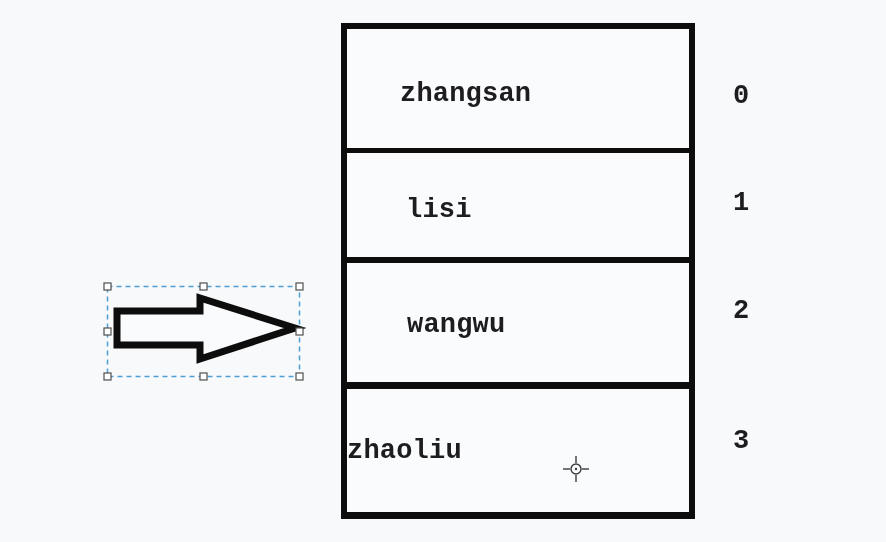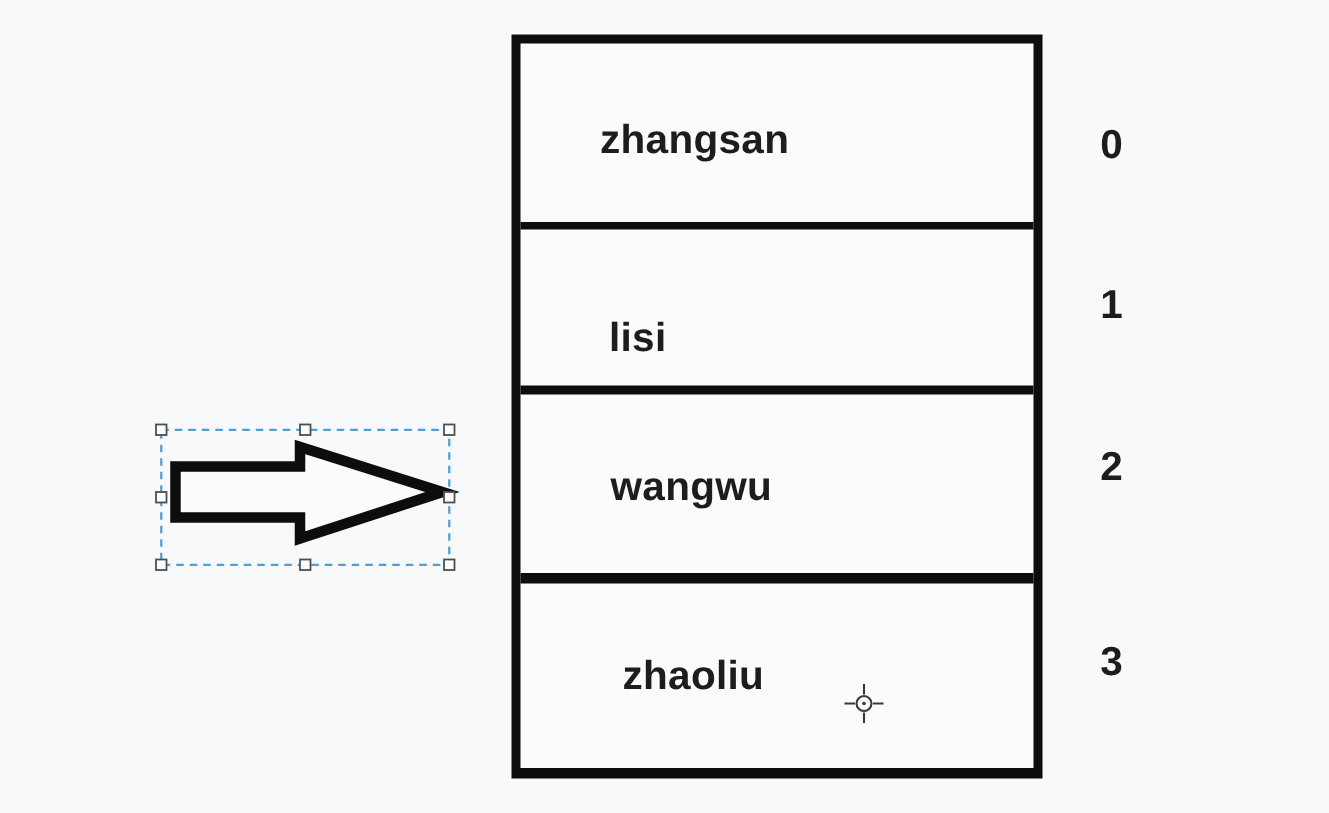--- a/index.html
+++ b/index.html
@@ -19,7 +19,7 @@
     background: var(--canvas-bg);
     overflow: hidden;
   }
-  .canvas { position: relative; width: 886px; height: 530px; background: var(--canvas-bg); }
+  .canvas { position: relative; width: 886px; height: 530px; background: var(--canvas-bg); font-family: Liberation Mono, monospace; }
 
   
   .array-table {

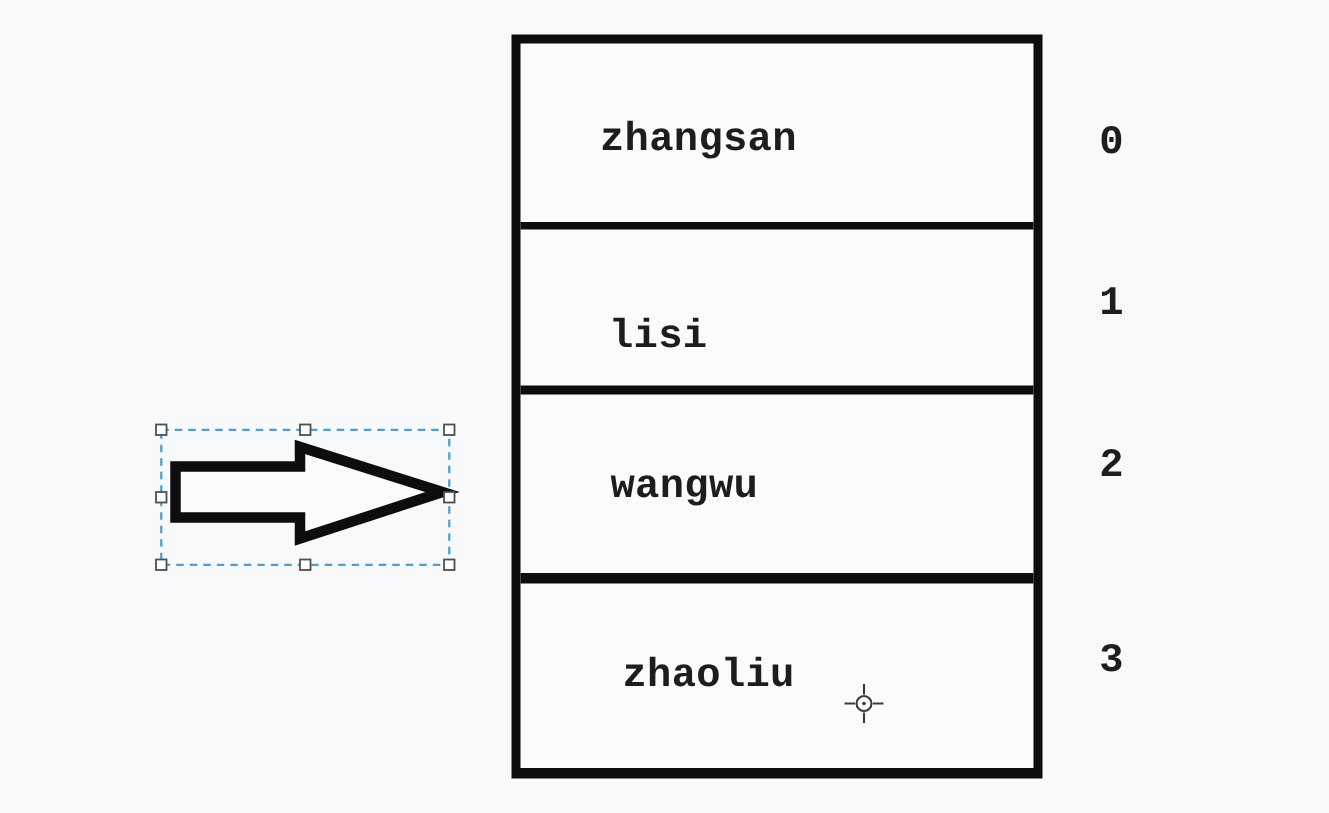--- a/index.html
+++ b/index.html
@@ -38,7 +38,7 @@
     letter-spacing: 0.2px;
   }
   .row0 { top: 0;     height: 119px; }
-  .row1 { top: 124px; height: 104px; margin-top: 15px; }
+  .row1 { top: 124px; height: 104px; }
   .row2 { top: 234px; height: 119px; }
   .row3 { top: 360px; height: 123px; }
   .row0 .cell-label { padding-left: 53px; padding-top: 10px; }

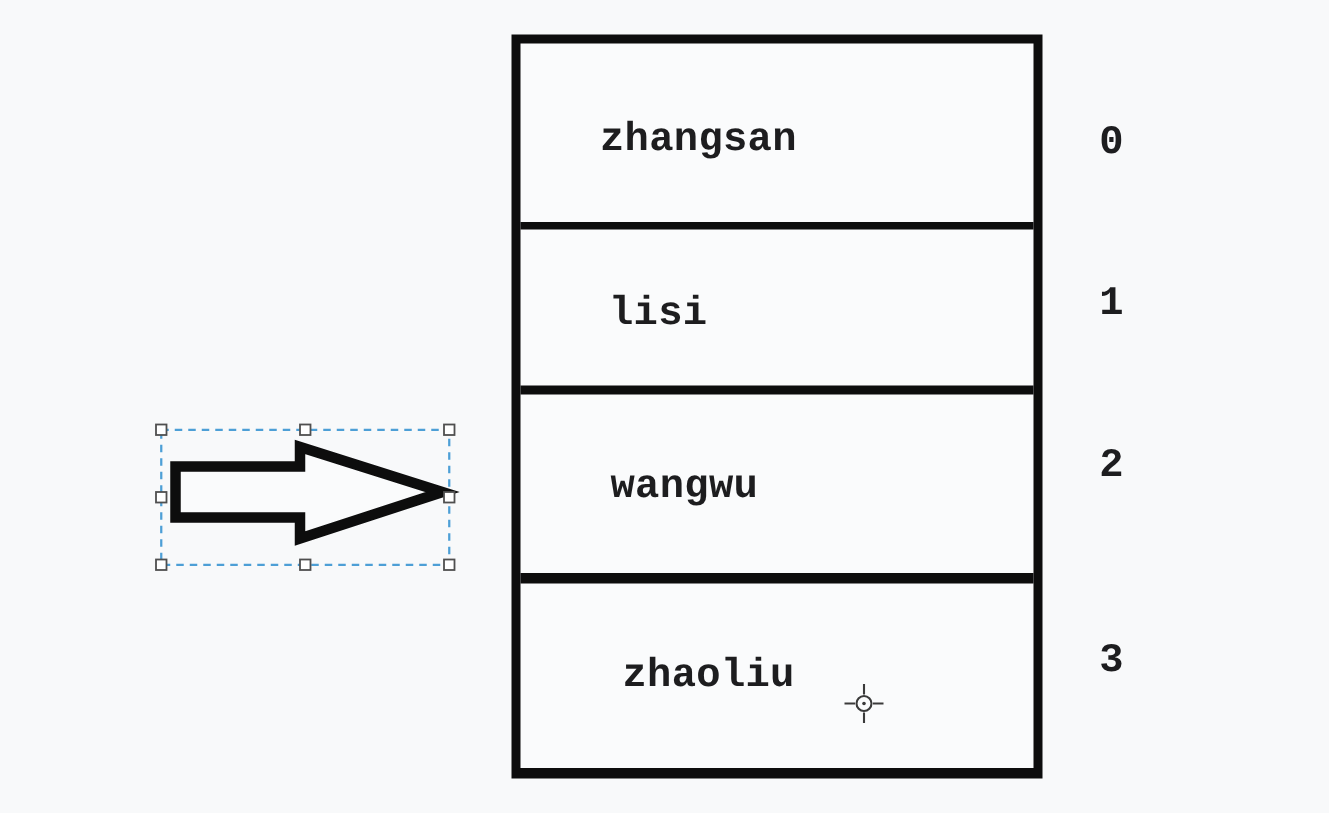--- a/index.html
+++ b/index.html
@@ -44,7 +44,7 @@
   .row0 .cell-label { padding-left: 53px; padding-top: 10px; }
   .row1 .cell-label { padding-left: 59px; padding-top: 10px; }
   .row2 .cell-label { padding-left: 60px; padding-top: 4px; }
-  .row3 .cell-label { padding-left: 68px; }
+  .row3 .cell-label { }
   .divider { position: absolute; left: 0; right: 0; background: var(--line); }
   .d1 { top: 119px; height: 5px; }
   .d2 { top: 228px; height: 6px; }

